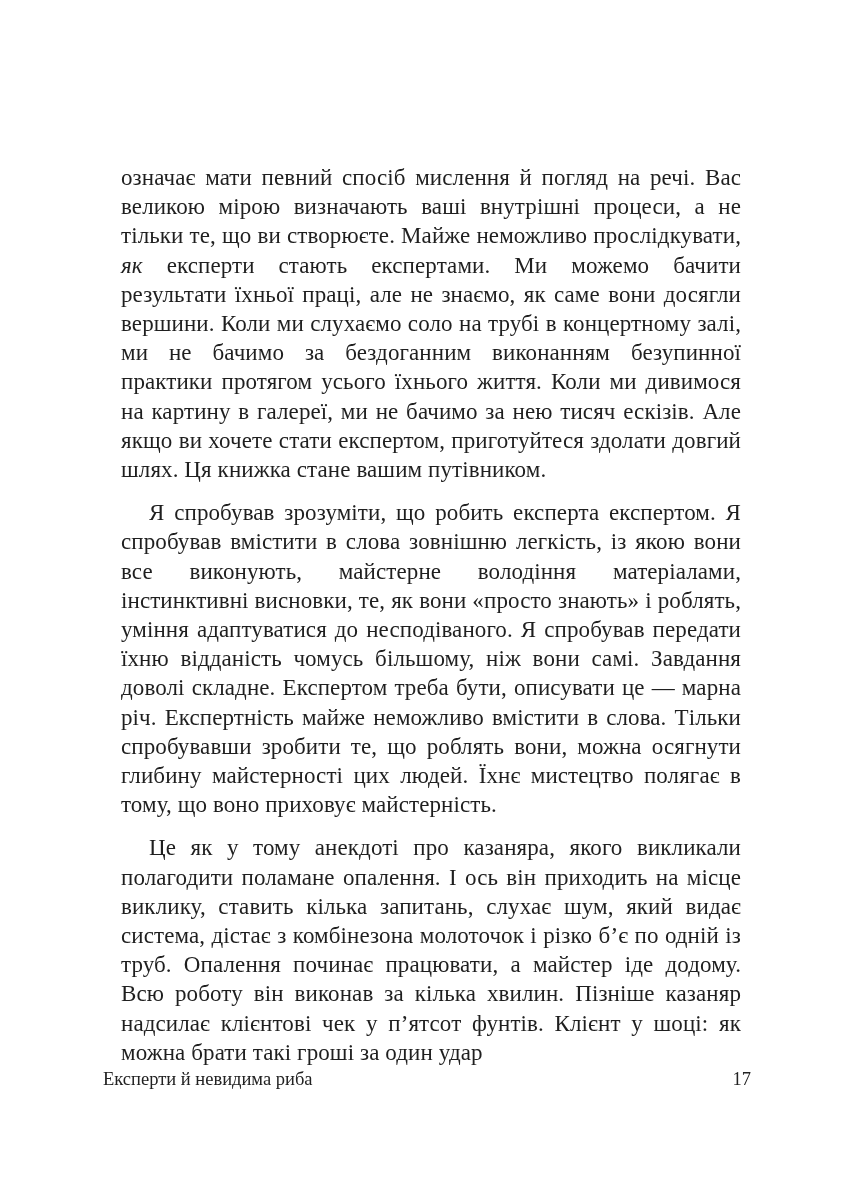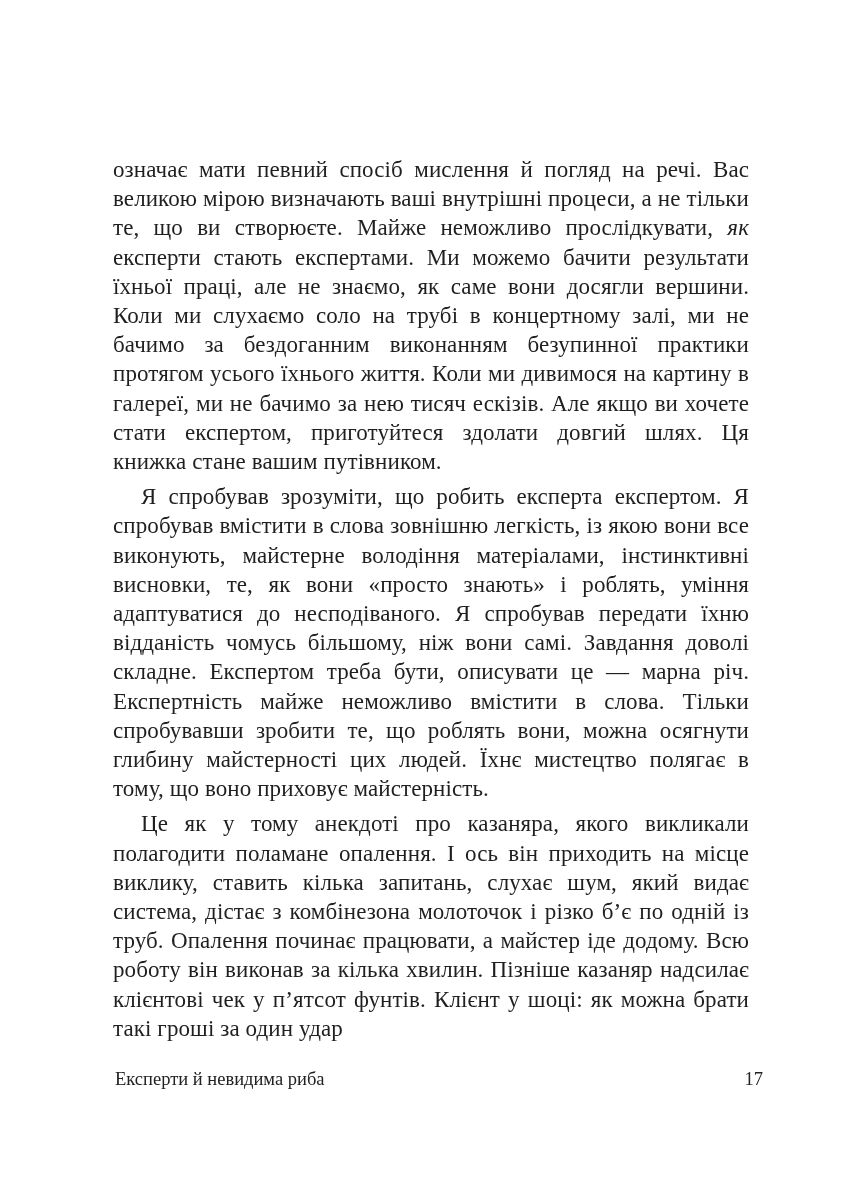--- a/index.html
+++ b/index.html
@@ -27,7 +27,7 @@
     letter-spacing: 0.1px;
   }
   .text-block p {
-    margin: 6px;
+    margin: 14px;
     padding: 0;
   }
   .text-block p.indent {

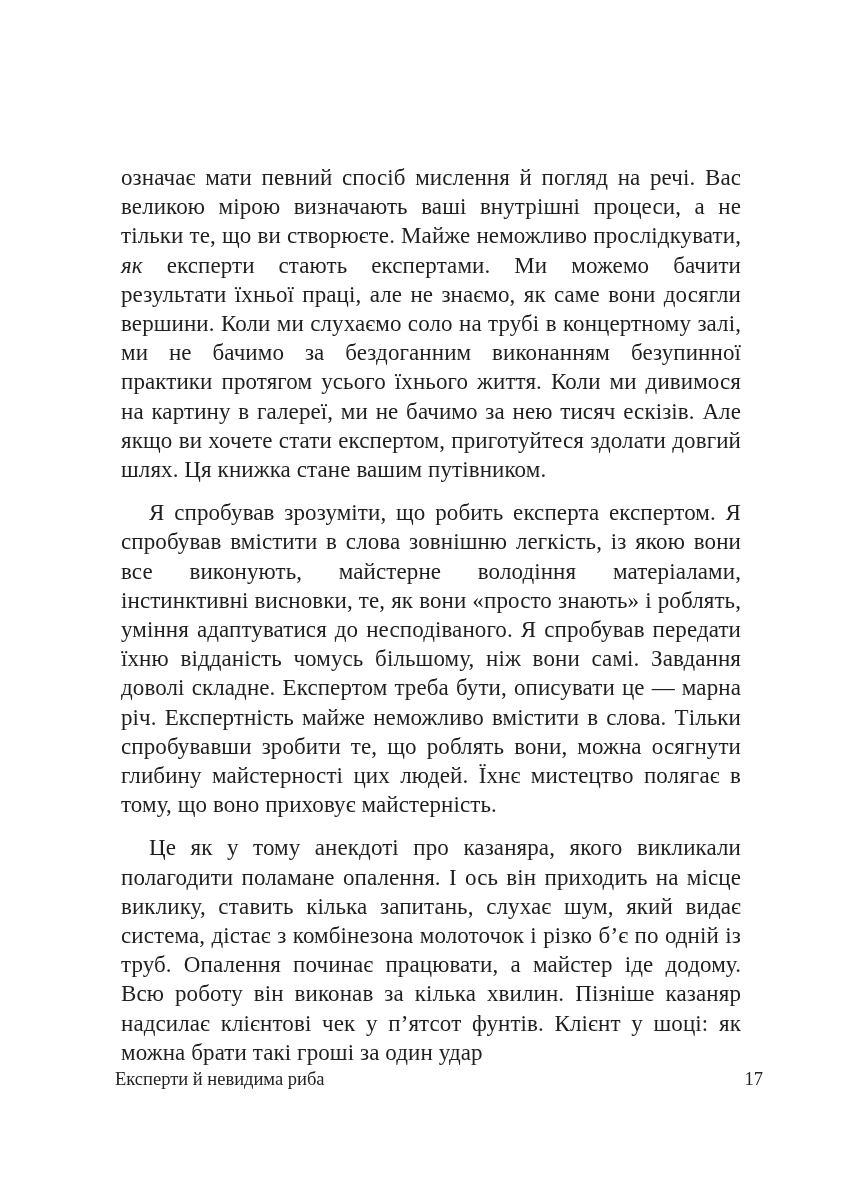--- a/index.html
+++ b/index.html
@@ -38,7 +38,7 @@
   }
   .footer {
     position: absolute;
-    left: 115px;
+    left: 103px;
     top: 1068px;
     width: 648px;
     display: flex;

